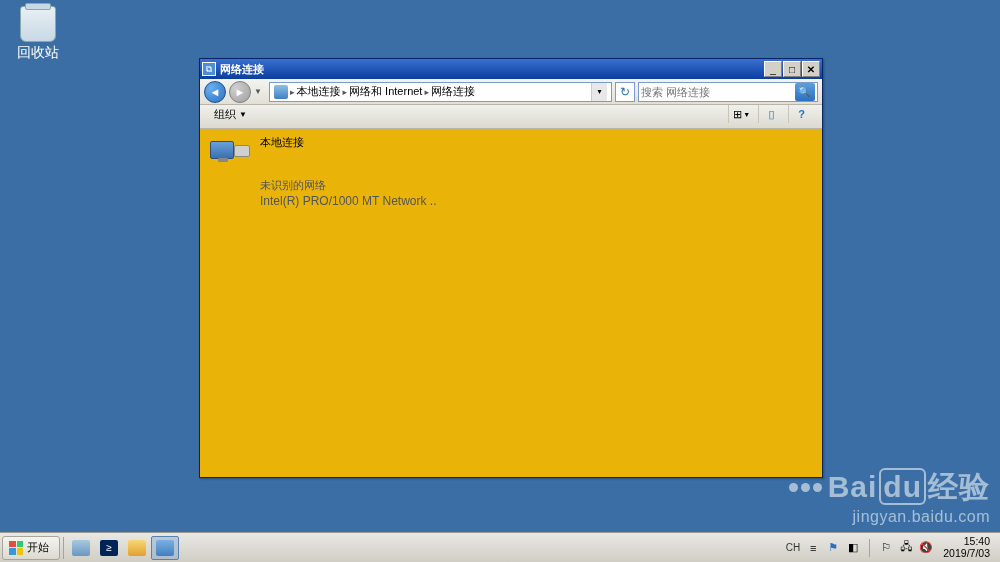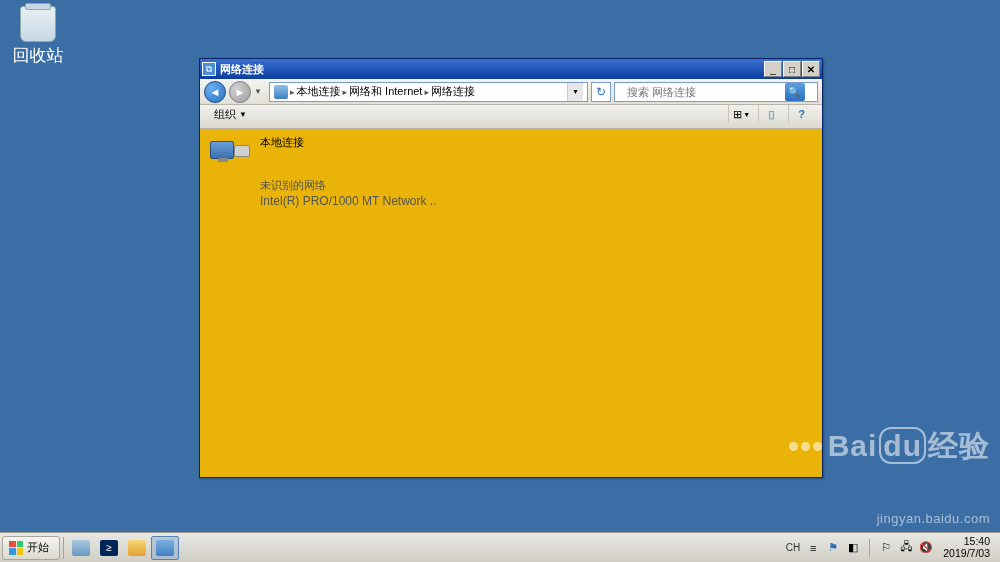--- a/index.html
+++ b/index.html
@@ -7,7 +7,7 @@
 body { background: #3a6ea5; position: relative; }
 
 
-.desktop-icon { position: absolute; width: 60px; text-align: center; color: #fff; font-size: 17px; }
+.desktop-icon { position: absolute; width: 60px; text-align: center; color: #fff; font-size: 14px; }
 .desktop-icon .icon-img { width: 36px; height: 36px; margin: 0 auto 2px; }
 .recycle-bin-icon { background: linear-gradient(#e8f0f4,#c8d8e4); border: 1px solid #8aa; border-radius: 3px 3px 6px 6px; position: relative; }
 .recycle-bin-icon::before { content:""; position:absolute; top:-4px; left:4px; right:4px; height:5px; background:#c8d8e4; border:1px solid #8aa; border-radius:2px; }

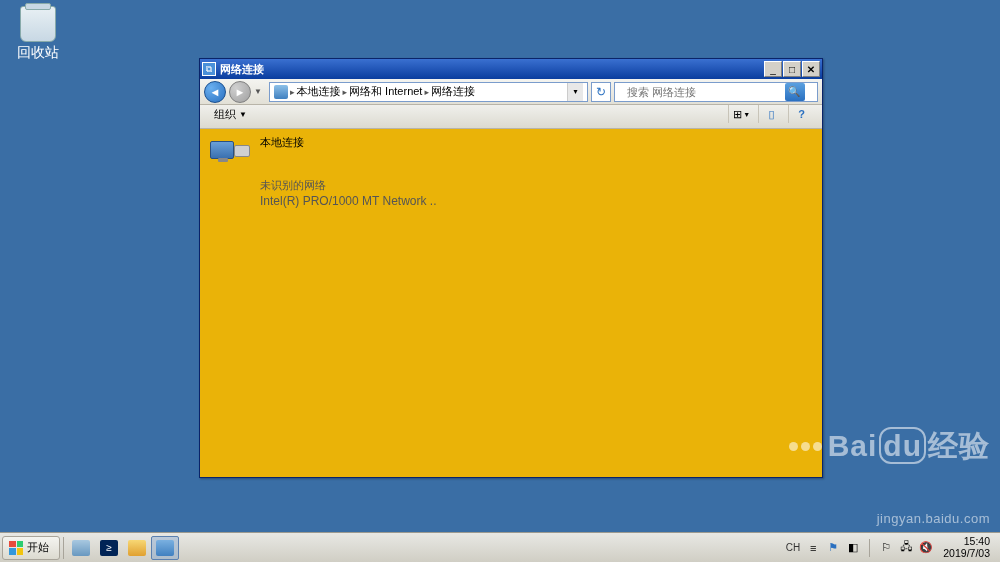--- a/index.html
+++ b/index.html
@@ -34,7 +34,7 @@
 .bc-sep { color: #555; font-size: 9px; }
 .bc-drop { width: 16px; height: 18px; background: #e8e8e8; border-left: 1px solid #ccc; display: flex; align-items:center; justify-content:center; font-size:8px; margin-left:auto; }
 .refresh-btn { width: 20px; height: 20px; border: 1px solid #7a9ccc; background:#fff; display:flex; align-items:center; justify-content:center; color:#2a70c0; font-size:12px; }
-.search-box { width: 204px; height: 20px; background: #fff; border: 1px solid #7a9ccc; display: flex; align-items: center; padding: 0 12px; }
+.search-box { width: 180px; height: 20px; background: #fff; border: 1px solid #7a9ccc; display: flex; align-items: center; padding: 0 2px; }
 .search-box input { flex:1; border:none; outline:none; font-size:11px; color:#888; background:transparent; }
 .search-go { width: 20px; height: 18px; background: linear-gradient(#5aa0e0,#2a70c0); border-radius: 2px; display:flex; align-items:center; justify-content:center; color:#fff; font-size:10px; }
 

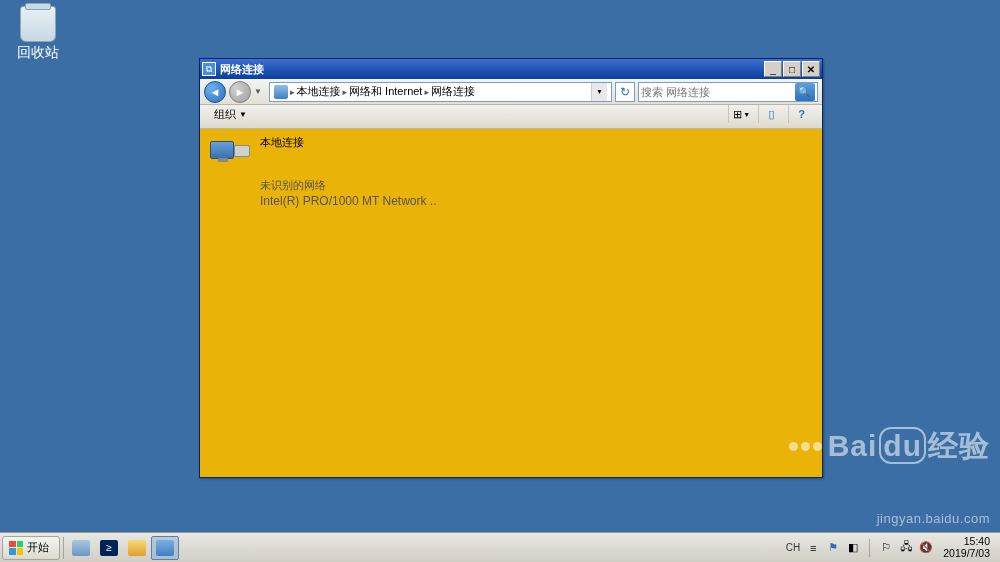--- a/index.html
+++ b/index.html
@@ -163,7 +163,7 @@
         <span></span>
         <span></span>
       </div>
-    <span><span>Bai</span><span style="font-family:Arial;border:2px solid rgba(255,255,255,0.55);border-radius:12px;padding:0 2px;margin:0 2px;">du</span><span>经验</span></span>
+    <span><span>Bai</span><span style="font-family:Arial;border:2px solid rgba(255,255,255,0.55);border-radius:6px;padding:0 2px;margin:0 2px;">du</span><span>经验</span></span>
   </div>
   <div class="wm-sub">jingyan.baidu.com</div>
 </div>

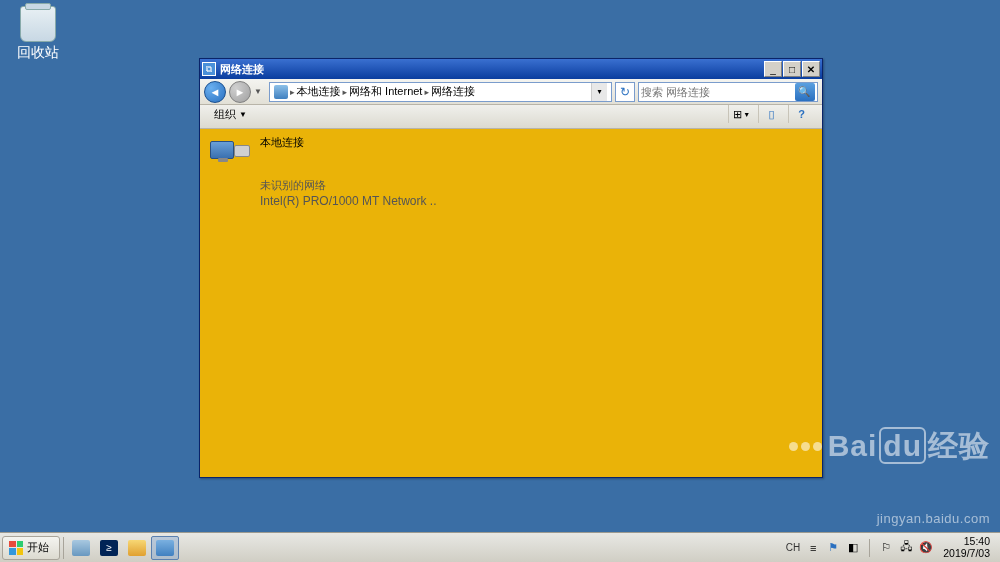--- a/index.html
+++ b/index.html
@@ -77,7 +77,7 @@
 
 .watermark { position: absolute; right: 10px; bottom: 36px; color: rgba(255,255,255,0.55); text-align: right; font-family: Arial, sans-serif; pointer-events:none; }
 .watermark .wm-top { font-size: 30px; font-weight: bold; letter-spacing: 1px; display:flex; align-items:center; gap:6px; justify-content:flex-end; }
-.watermark .wm-sub { font-size: 13px; letter-spacing: 0.5px; margin-top: 44px; }
+.watermark .wm-sub { font-size: 16px; letter-spacing: 0.5px; }
 .paw { display:flex; gap:3px; }
 .paw span { width:9px; height:9px; background: rgba(255,255,255,0.55); border-radius:50%; }
 </style>

